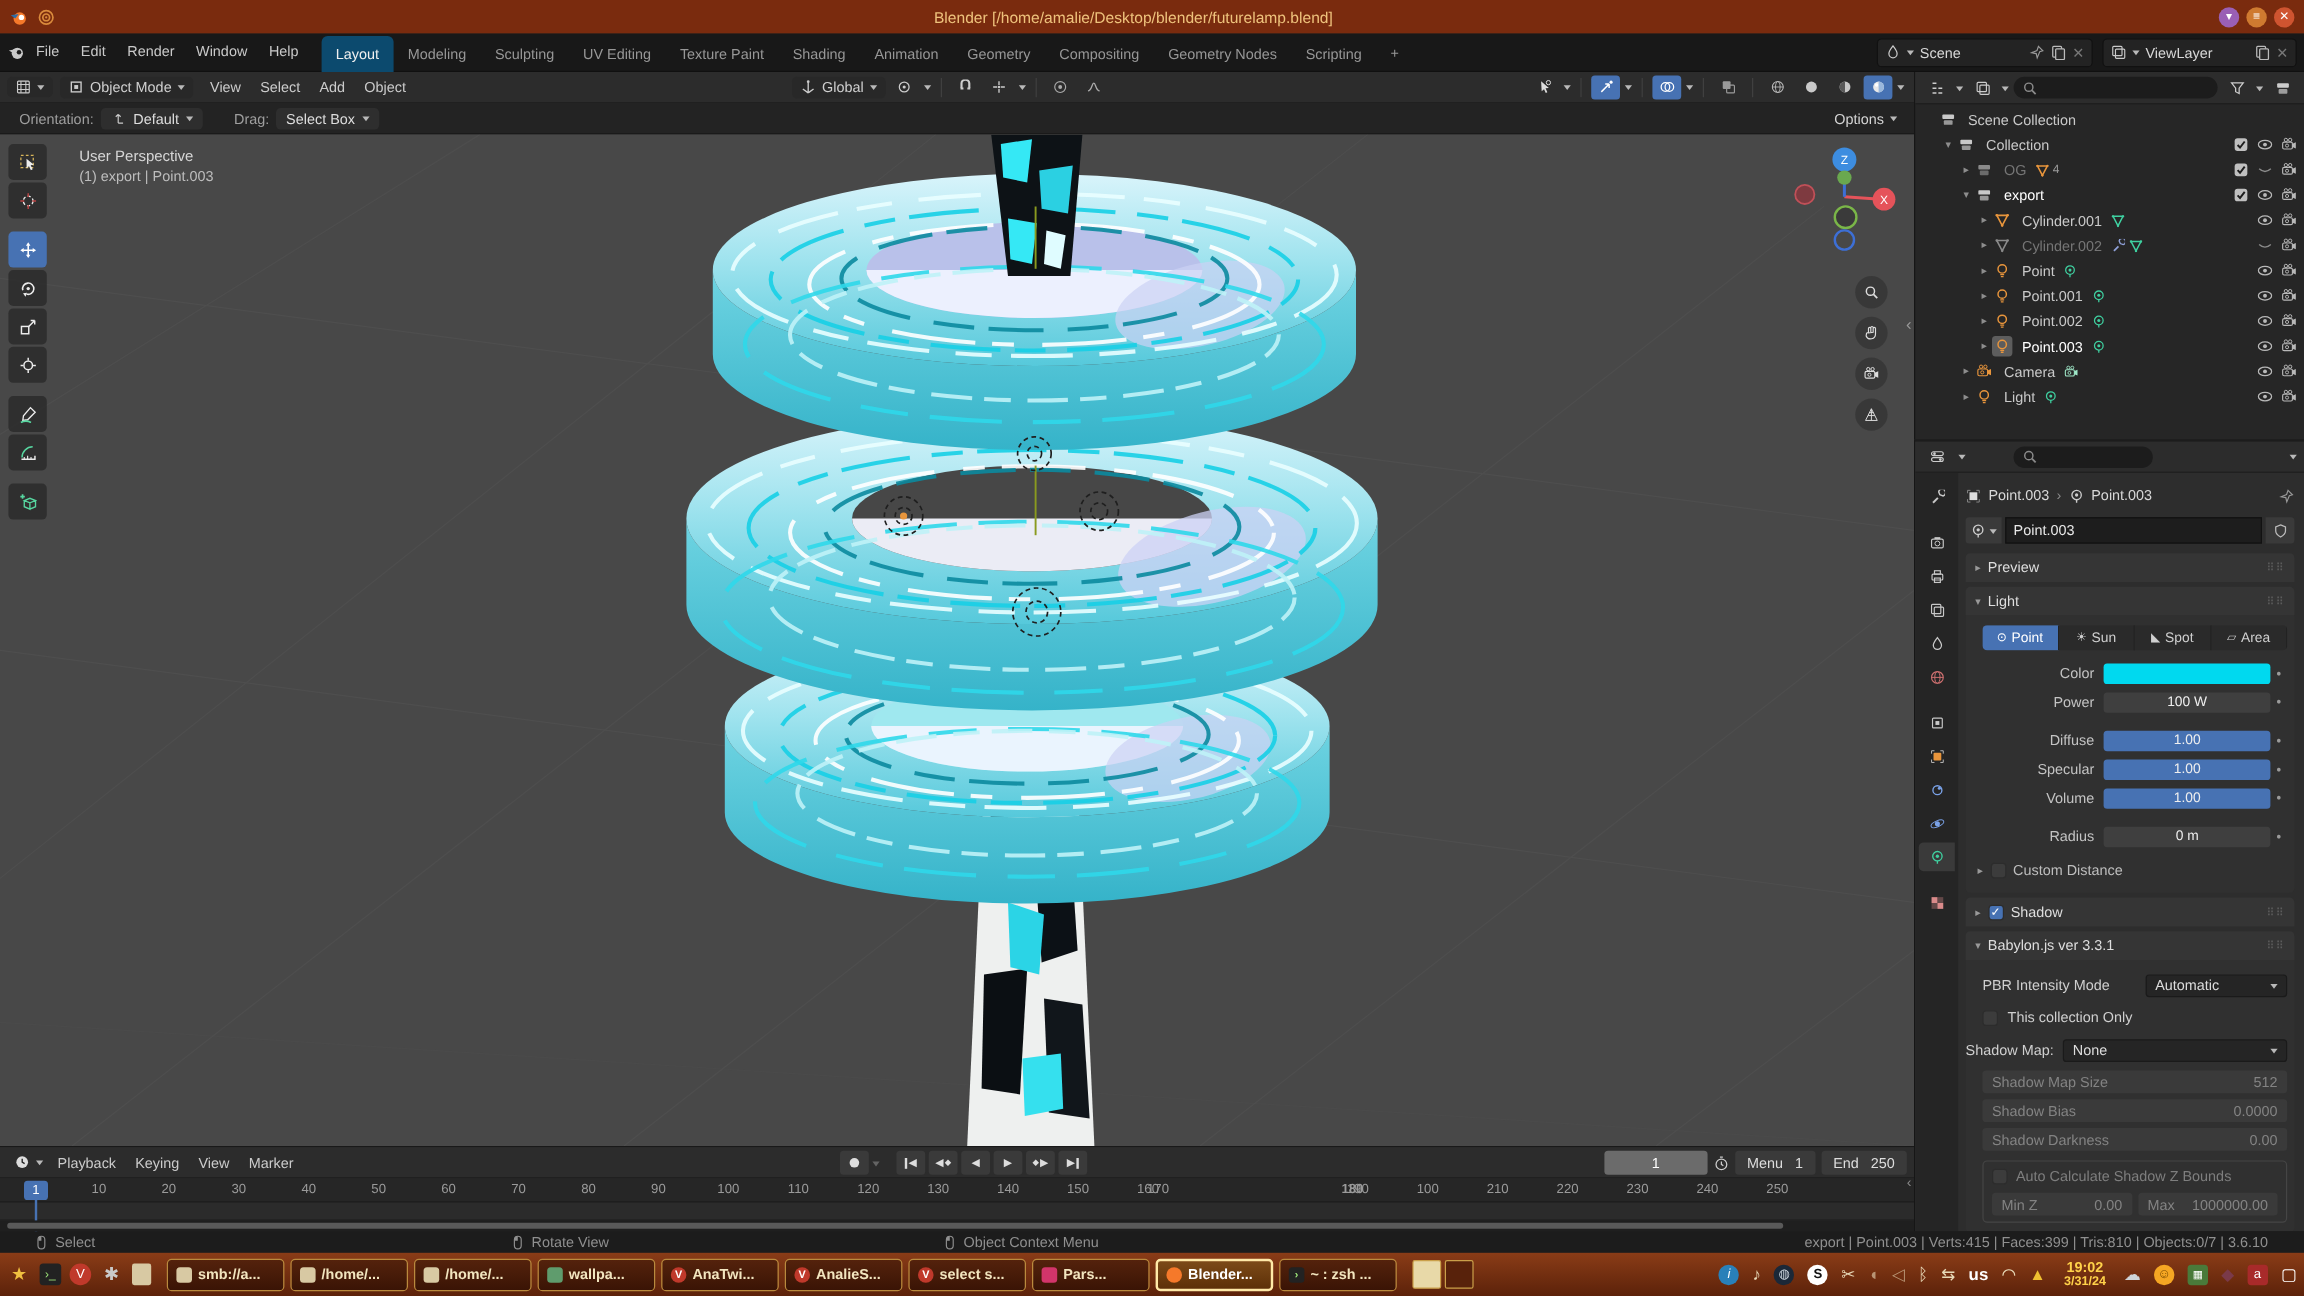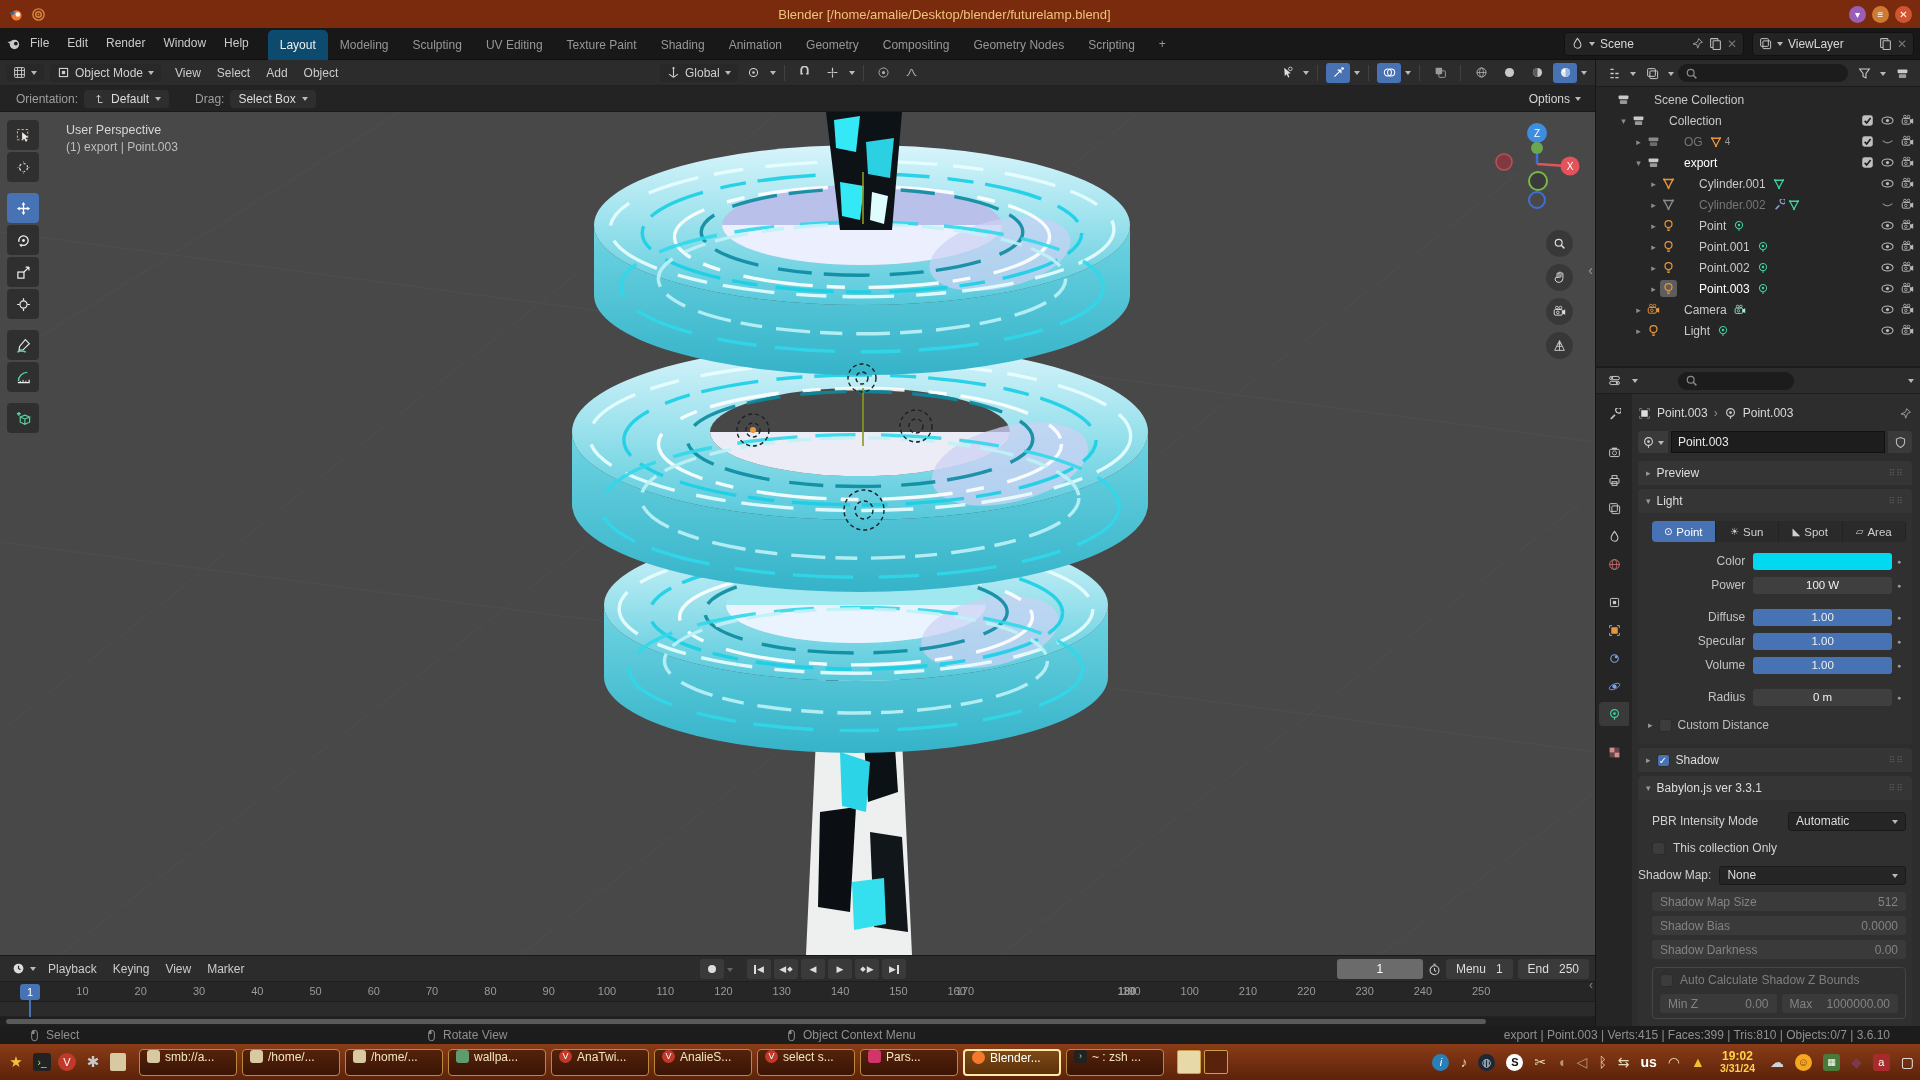--- a/index.html
+++ b/index.html
@@ -70,7 +70,7 @@
   .ol-tree{flex:1;overflow:hidden;padding-top:2px}
   .ol-row{height:21px;display:flex;align-items:center;padding-right:6px}
   .ol-row .disc{width:13px;color:#8d8d8d;font-size:9px;text-align:center}
-  .ol-row .lab{margin-left:22px;color:#c9c9c9}
+  .ol-row .lab{margin-left:8px;color:#c9c9c9}
   .ol-row.grayed .lab{color:#757575}
   .ol-row.activecol .lab{color:#fff}
   .ol-row.selected .lab{color:#fff}

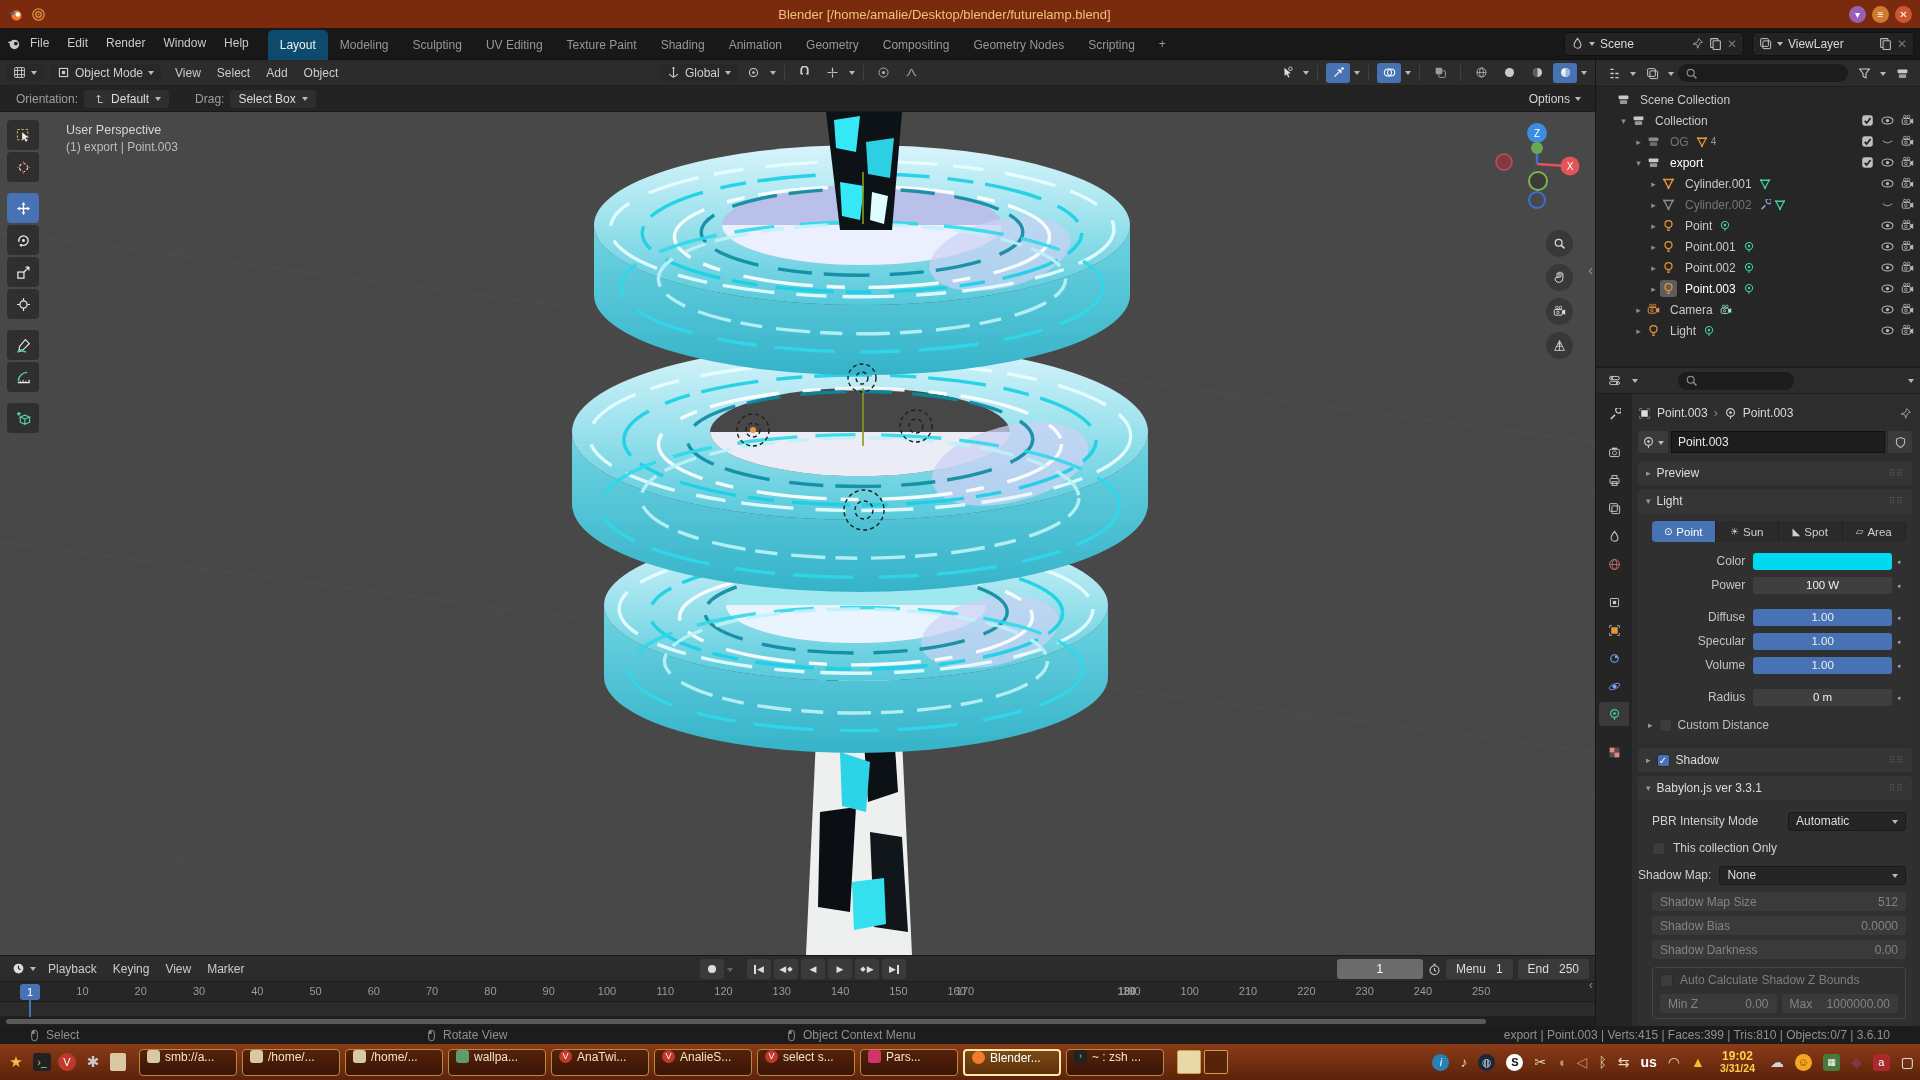--- a/index.html
+++ b/index.html
@@ -168,8 +168,8 @@
   .launcher{display:flex;gap:7px;align-items:center;margin-right:8px}
   .l-ic{width:20px;height:20px;display:flex;align-items:center;justify-content:center;font-size:15px}
   .twin{height:27px;min-width:98px;max-width:110px;background:linear-gradient(#54220c,#3a1405);
-    border:1px solid #b98a3e;border-radius:4px;display:flex;gap:5px;padding:0 7px;
-    color:#f2e5bf;font-weight:normal;overflow:hidden;white-space:nowrap}
+    border:1px solid #b98a3e;border-radius:4px;display:flex;align-items:center;gap:5px;padding:0 7px;
+    color:#f2e5bf;font-weight:bold;overflow:hidden;white-space:nowrap}
   .twin.active{background:linear-gradient(#7c4a18,#5d3008);border:2px solid #ffe9a8;color:#fff}
   .wicon{width:13px;height:13px;border-radius:3px;flex:none;display:flex;align-items:center;
     justify-content:center;font-size:9px;color:#fff}

